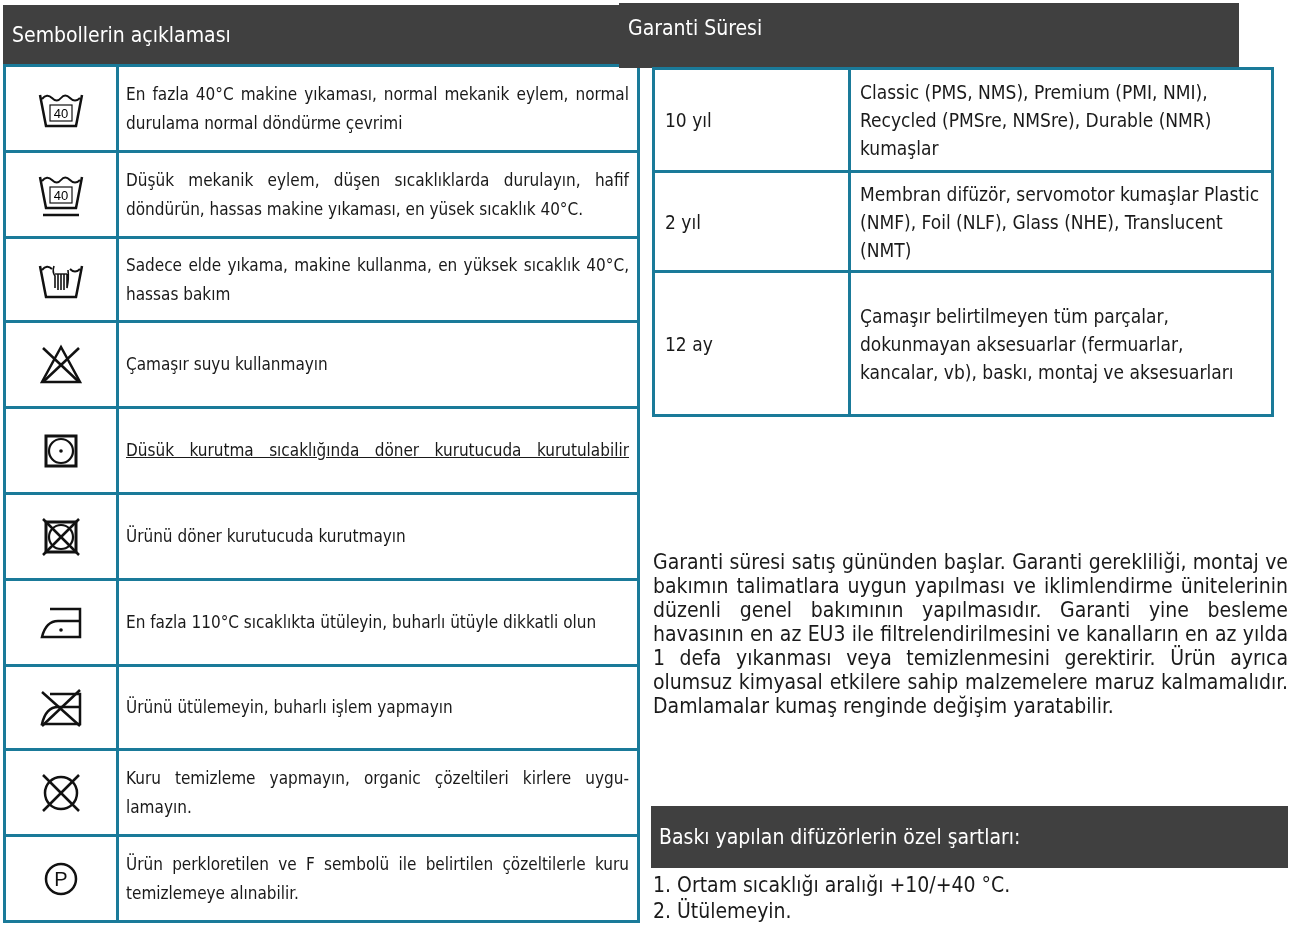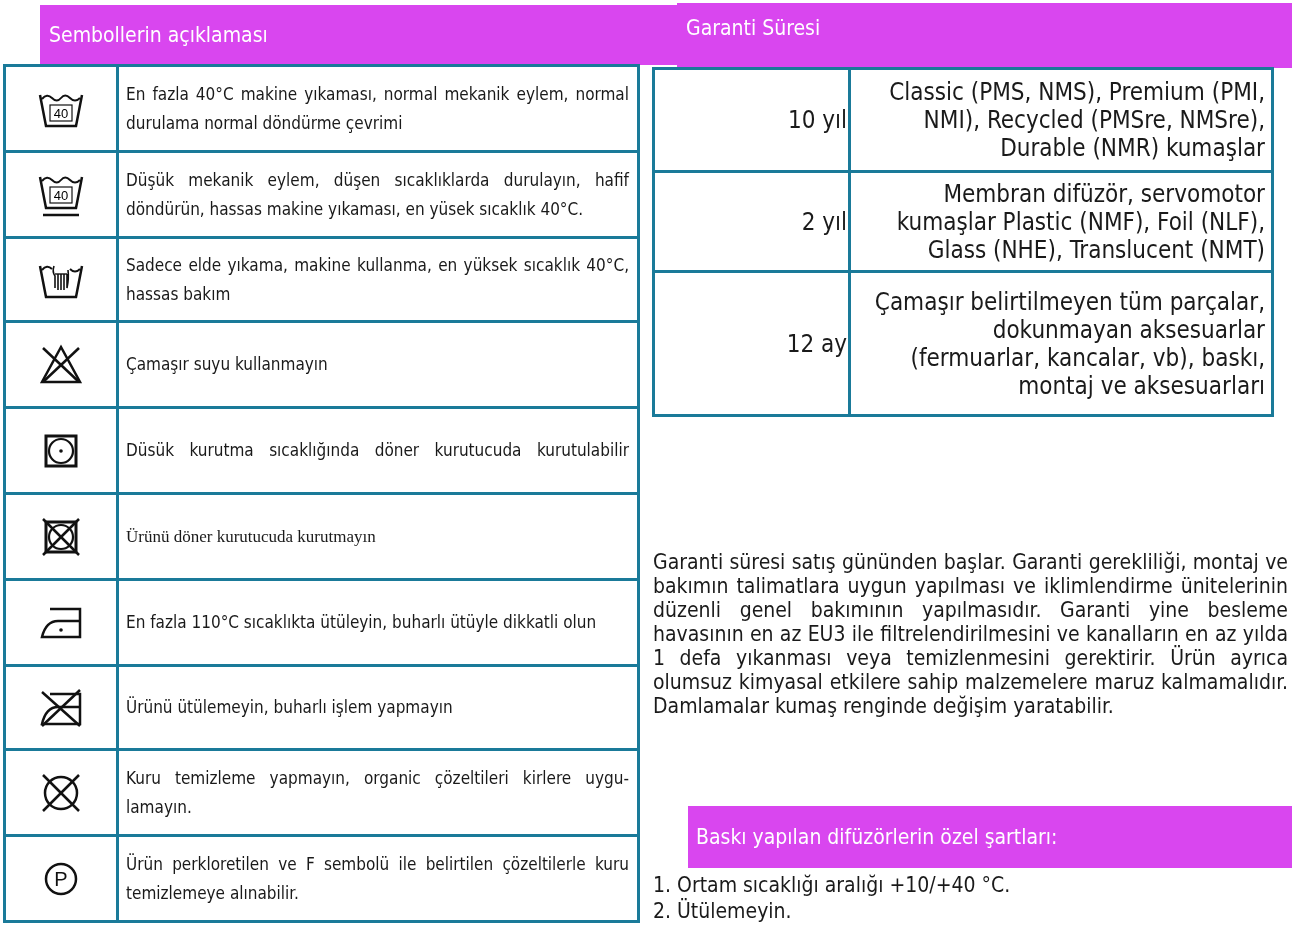--- a/index.html
+++ b/index.html
@@ -5,7 +5,7 @@
   html, body { margin: 0; padding: 0; background: #ffffff; }
   body { width: 1292px; height: 935px; position: relative; overflow: hidden;
          font-family: "DejaVu Sans Condensed", "Liberation Sans Narrow", "Liberation Sans", sans-serif; color: #1a1a1a; }
-  .hdr { position: absolute; background: #d946ef; color: #fff; font-size: 21px; display: flex; align-items: center; box-sizing: border-box; padding-left: 9px; margin-left: 37px; }
+  .hdr { position: absolute; background: #404040; color: #fff; font-size: 21px; display: flex; align-items: center; box-sizing: border-box; padding-left: 9px; }
   table { border-collapse: collapse; position: absolute; table-layout: fixed; }
   td { border: 3px solid #1a7a99; vertical-align: middle; font-size: 17px; line-height: 29px; box-sizing: border-box; }
   #sym-table td.icon { width: 113px; text-align: center; }

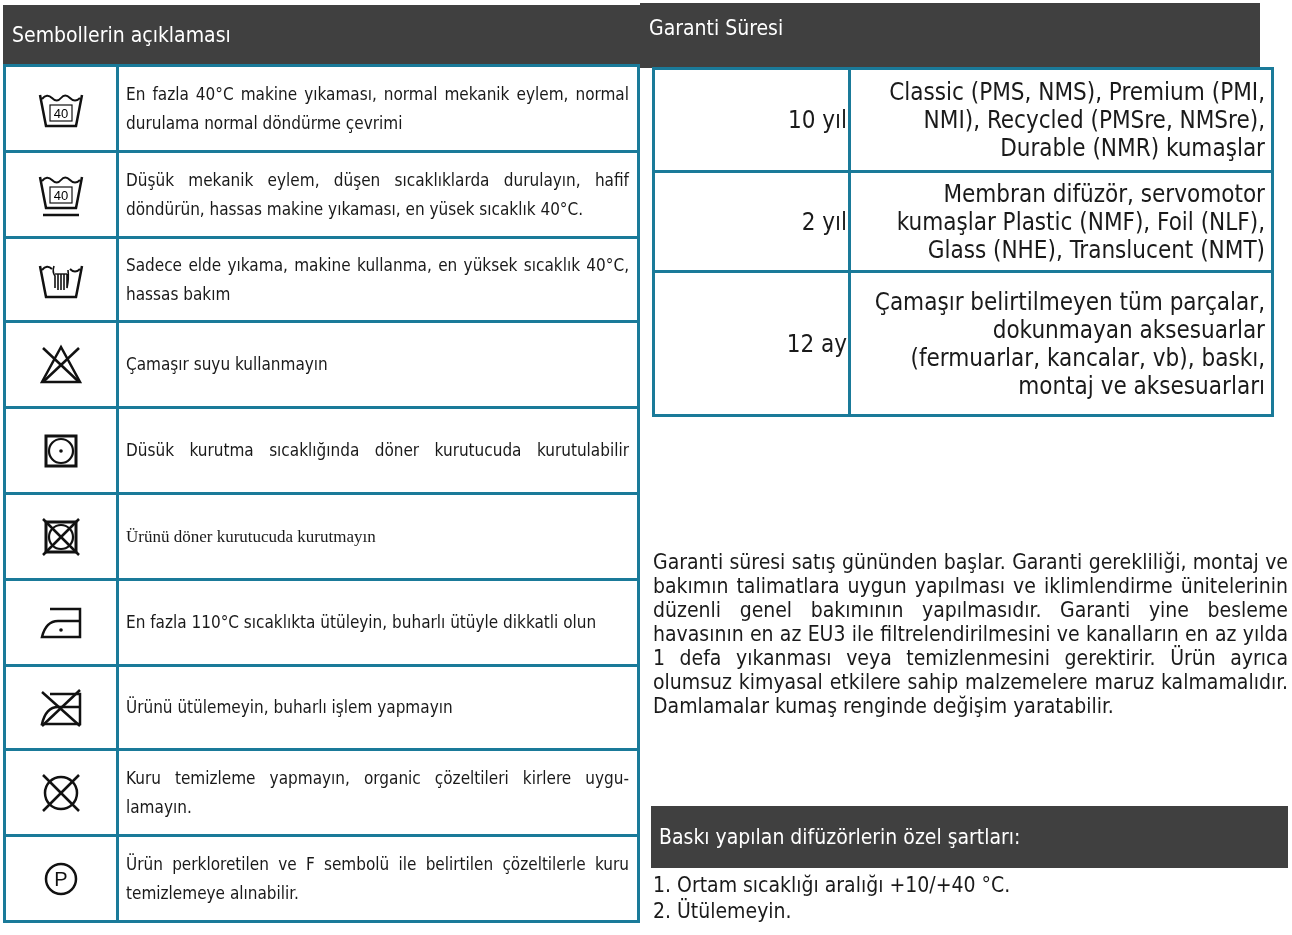--- a/index.html
+++ b/index.html
@@ -135,7 +135,7 @@
 </tbody>
   </table>
 
-<div class="hdr" style="left:640px; top:3px; width:620px; height:65px; align-items:flex-start; padding-top:13px;">
+<div class="hdr" style="left:619px; top:3px; width:620px; height:65px; align-items:flex-start; padding-top:13px;">
   <span>Garanti Süresi</span>
 </div>
 

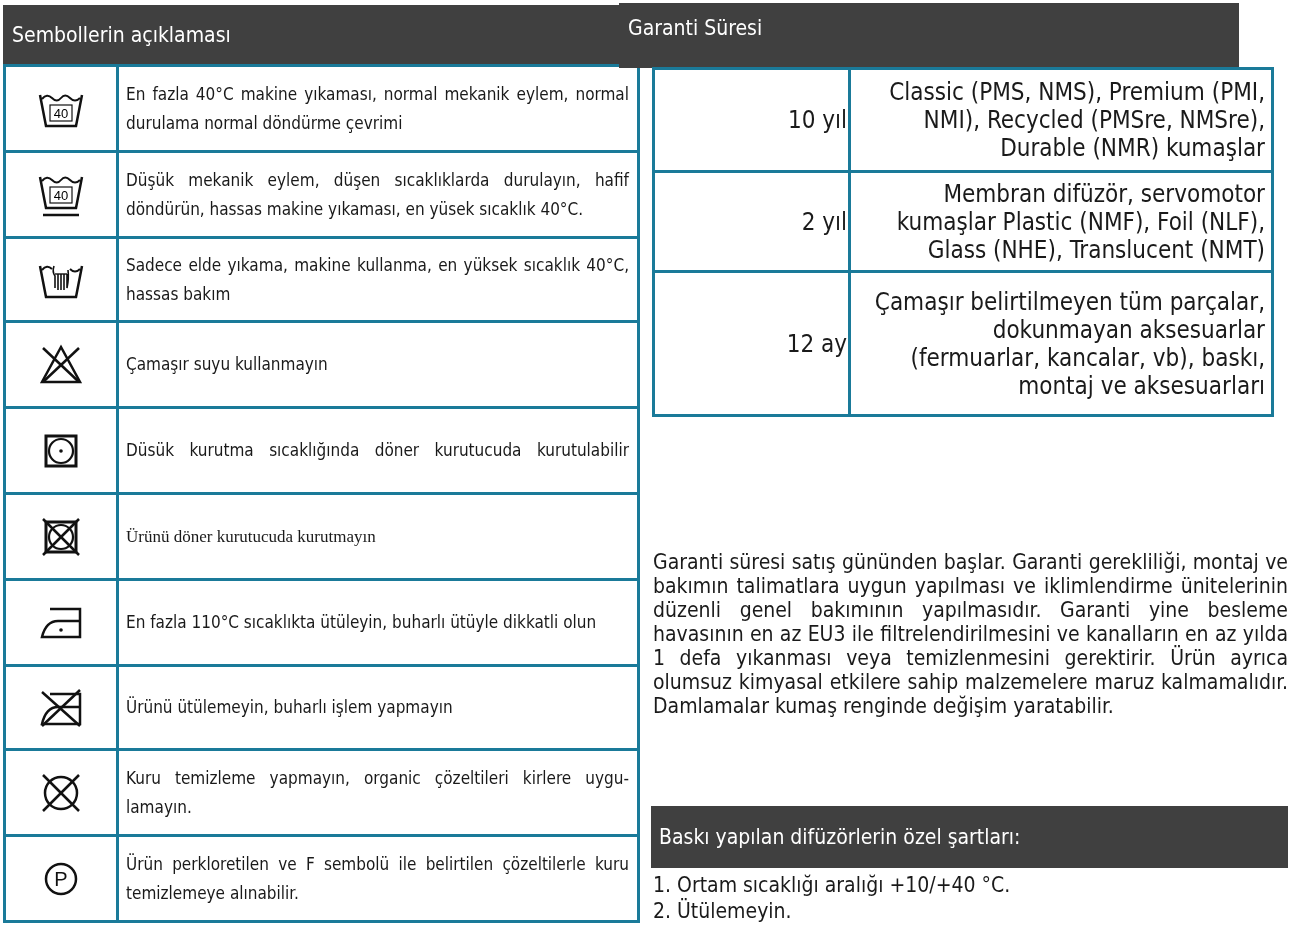--- a/index.html
+++ b/index.html
@@ -11,7 +11,7 @@
   #sym-table td.icon { width: 113px; text-align: center; }
   #sym-table td.desc { padding: 0 8px 0 7px; text-align: justify; text-align-last: left; }
   #sym-table td.desc.just-full { text-align-last: justify; }
-  #war-table td { font-size: 24px; line-height: 28px; text-align: right; }
+  #war-table td { font-size: 19px; line-height: 28px; }
   #war-table td.period { width: 196px; padding-left: 10px; }
   #war-table td.items { padding-left: 9px; padding-right: 6px; }
   .para { position: absolute; left: 653px; top: 550px; width: 635px; font-size: 21px; line-height: 24px; text-align: justify; }

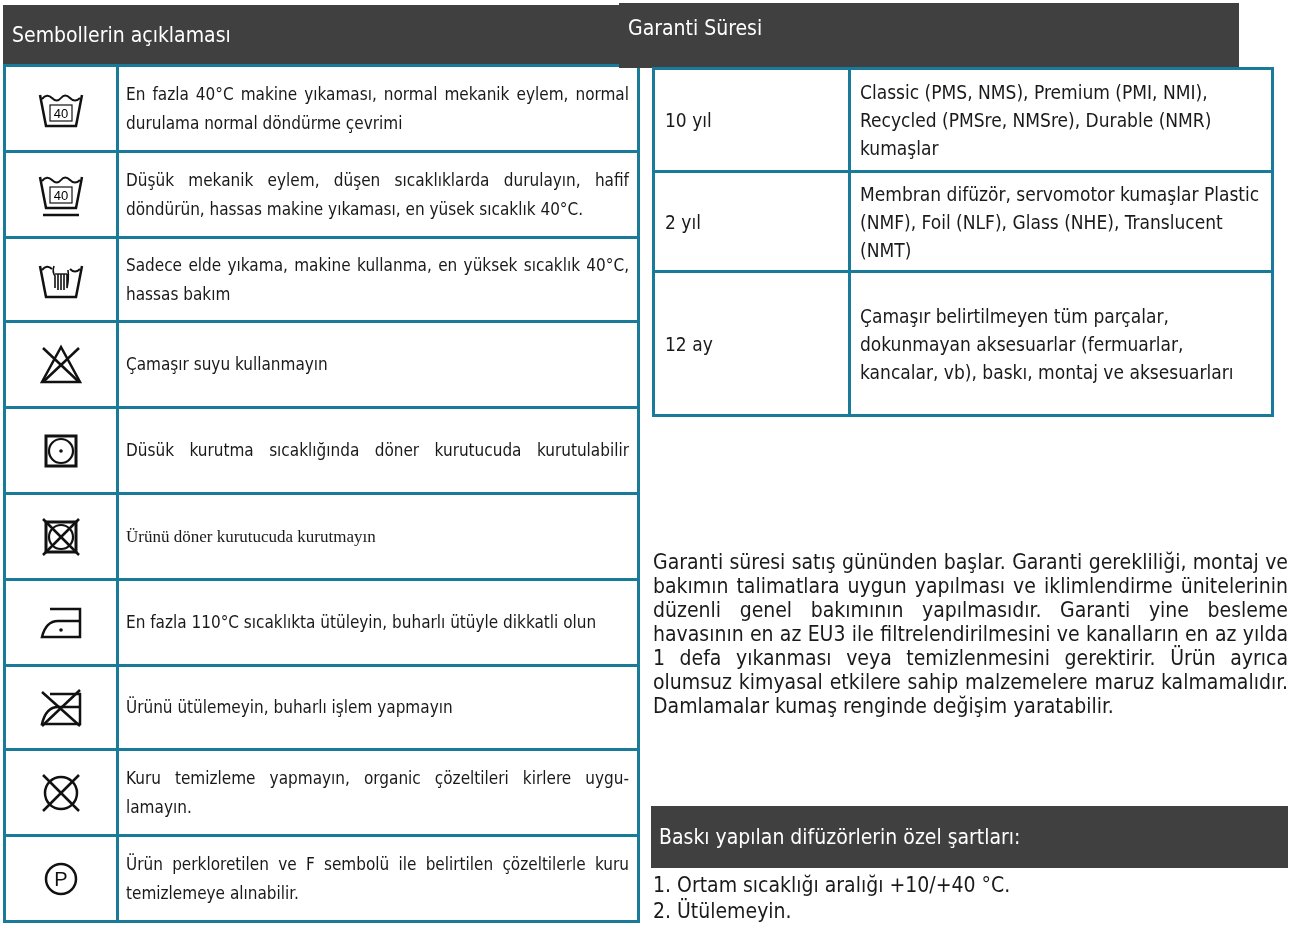--- a/index.html
+++ b/index.html
@@ -10,7 +10,7 @@
   td { border: 3px solid #1a7a99; vertical-align: middle; font-size: 17px; line-height: 29px; box-sizing: border-box; }
   #sym-table td.icon { width: 113px; text-align: center; }
   #sym-table td.desc { padding: 0 8px 0 7px; text-align: justify; text-align-last: left; }
-  #sym-table td.desc.just-full { text-align-last: justify; }
+  #sym-table td.desc.just-full { text-align-last: justify; text-decoration: underline; }
   #war-table td { font-size: 19px; line-height: 28px; }
   #war-table td.period { width: 196px; padding-left: 10px; }
   #war-table td.items { padding-left: 9px; padding-right: 6px; }

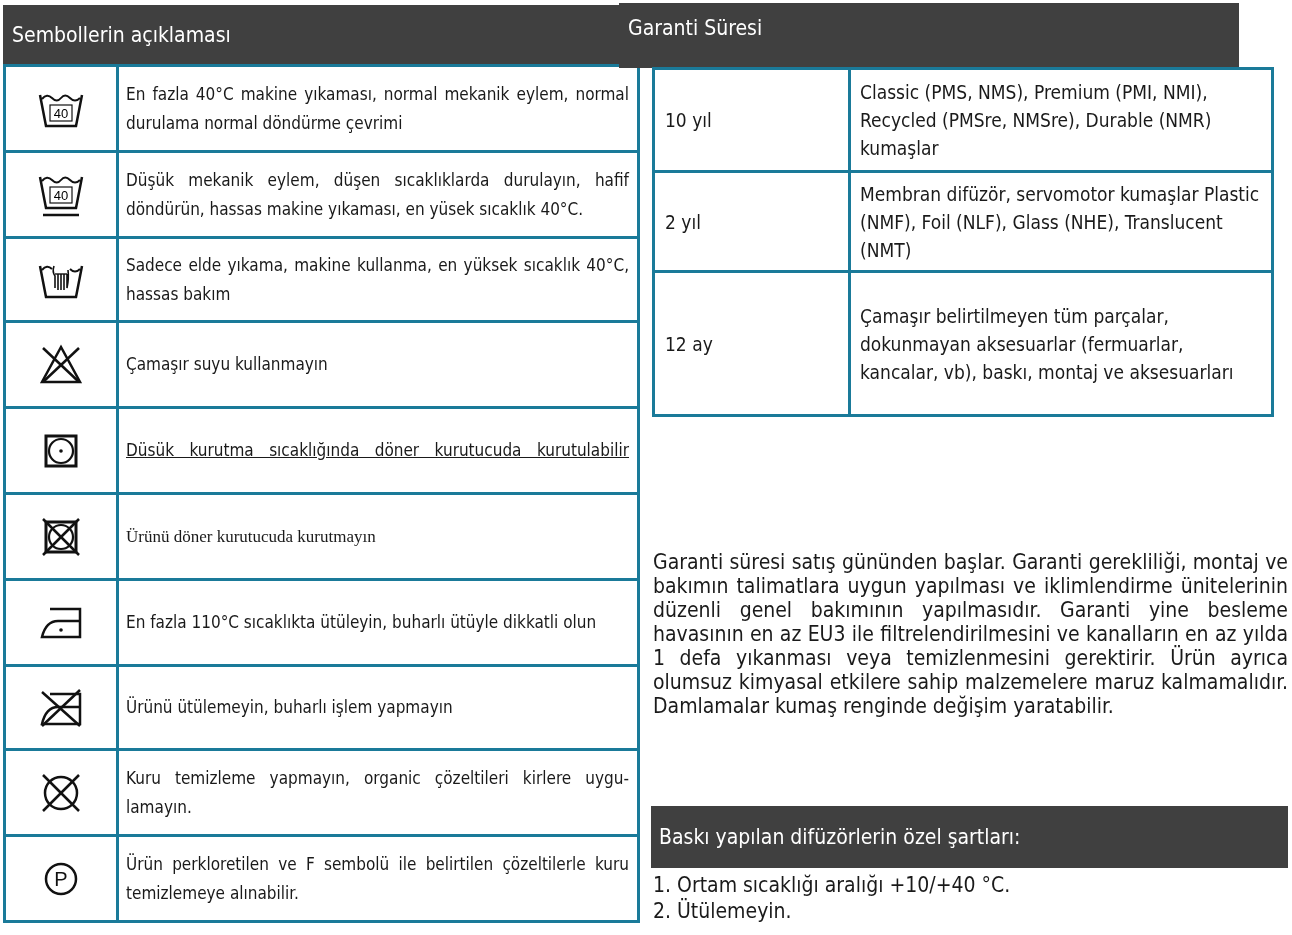--- a/index.html
+++ b/index.html
@@ -83,7 +83,7 @@
     </td>
     <td class="desc just-full">Düsük kurutma sıcaklığında döner kurutucuda kurutulabilir</td>
   </tr>
-  <tr style="height:86px;font-family:Liberation Serif, serif;">
+  <tr style="height:86px;">
     <td class="icon">
       <svg width="40" height="40" viewBox="0 0 40 40">
         <rect x="5" y="5" width="30" height="30" fill="none" stroke="#111" stroke-width="3"></rect>

